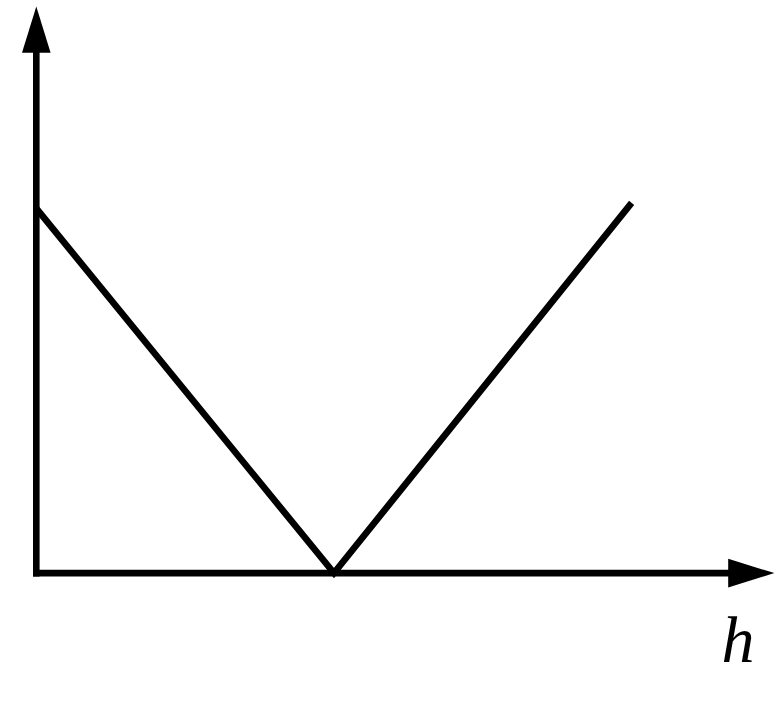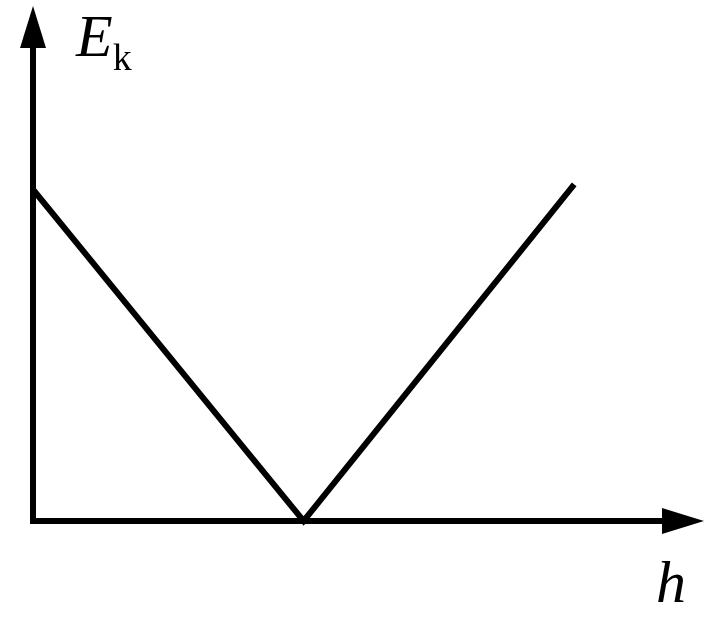--- a/index.html
+++ b/index.html
@@ -64,9 +64,6 @@
     <polyline id="energy-line" fill="none" stroke="#000000" stroke-width="6" stroke-linecap="butt" stroke-linejoin="miter" points="33.0,189.5 303.6,521.0 574.2,184.4"></polyline>
   </svg>
 
-  <div class="ylabel">
-    <span>E</span><sub>k</sub>
-  </div>
 
   <div class="xlabel">h</div>
 </div>

